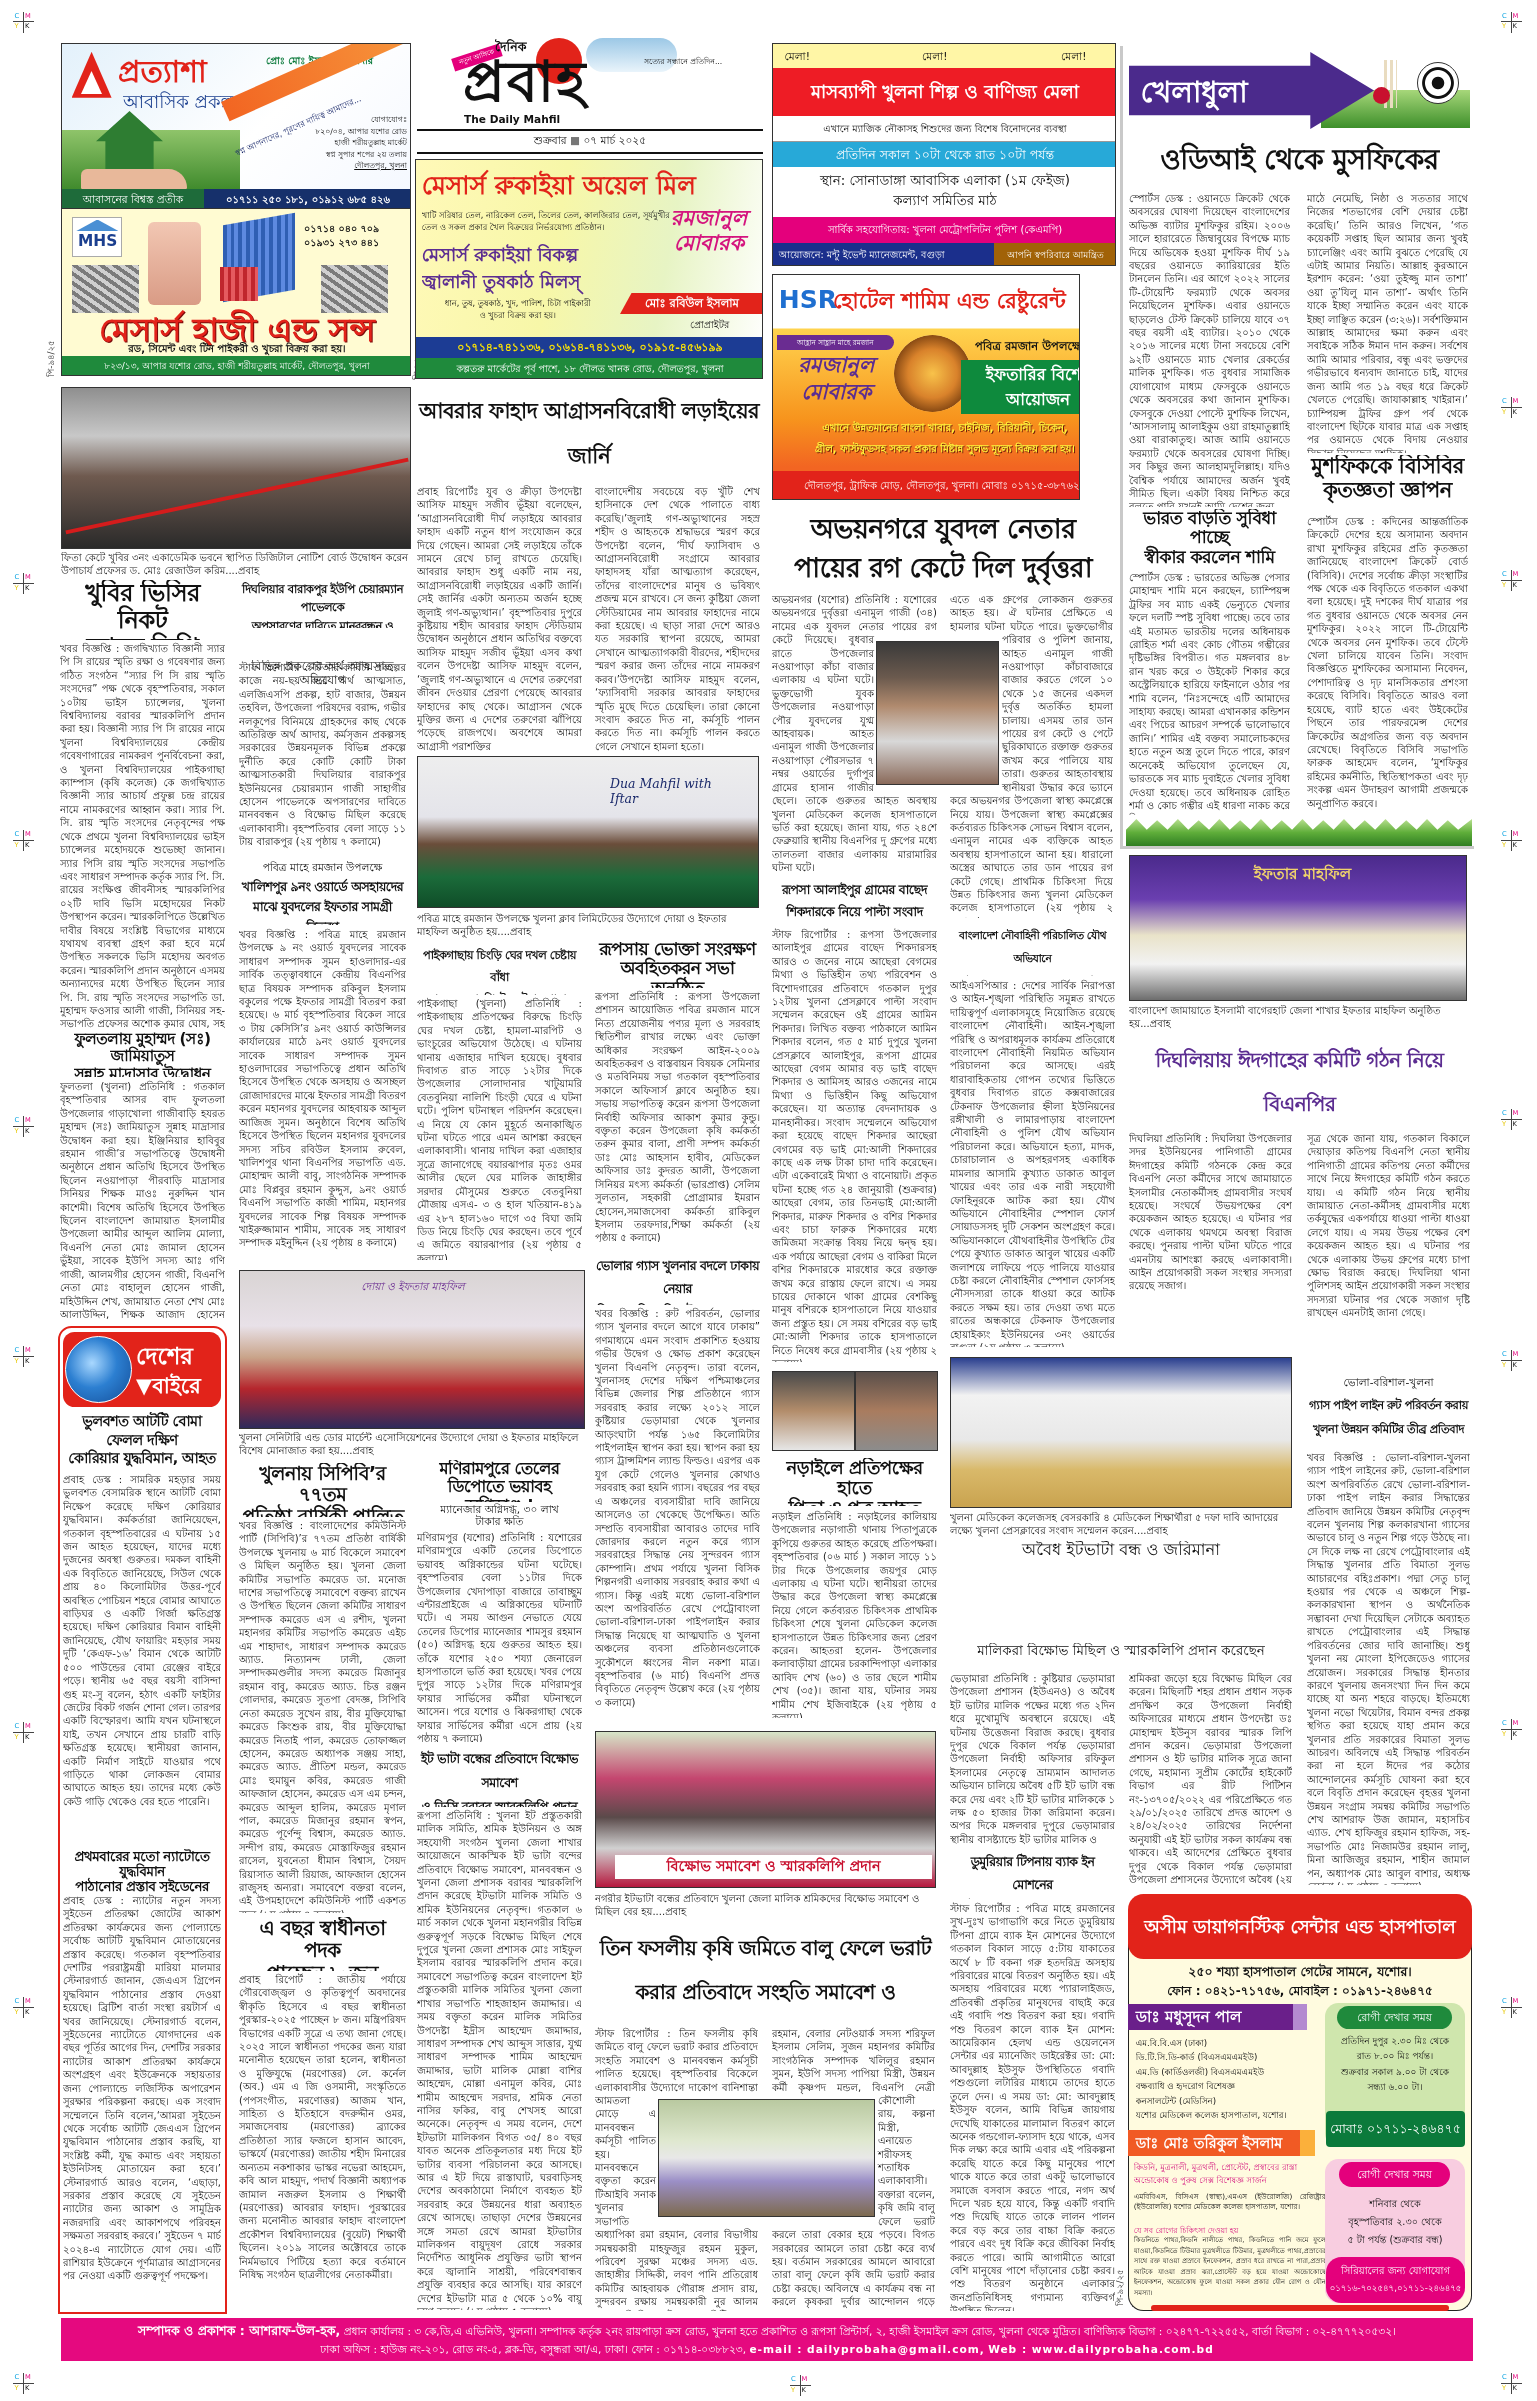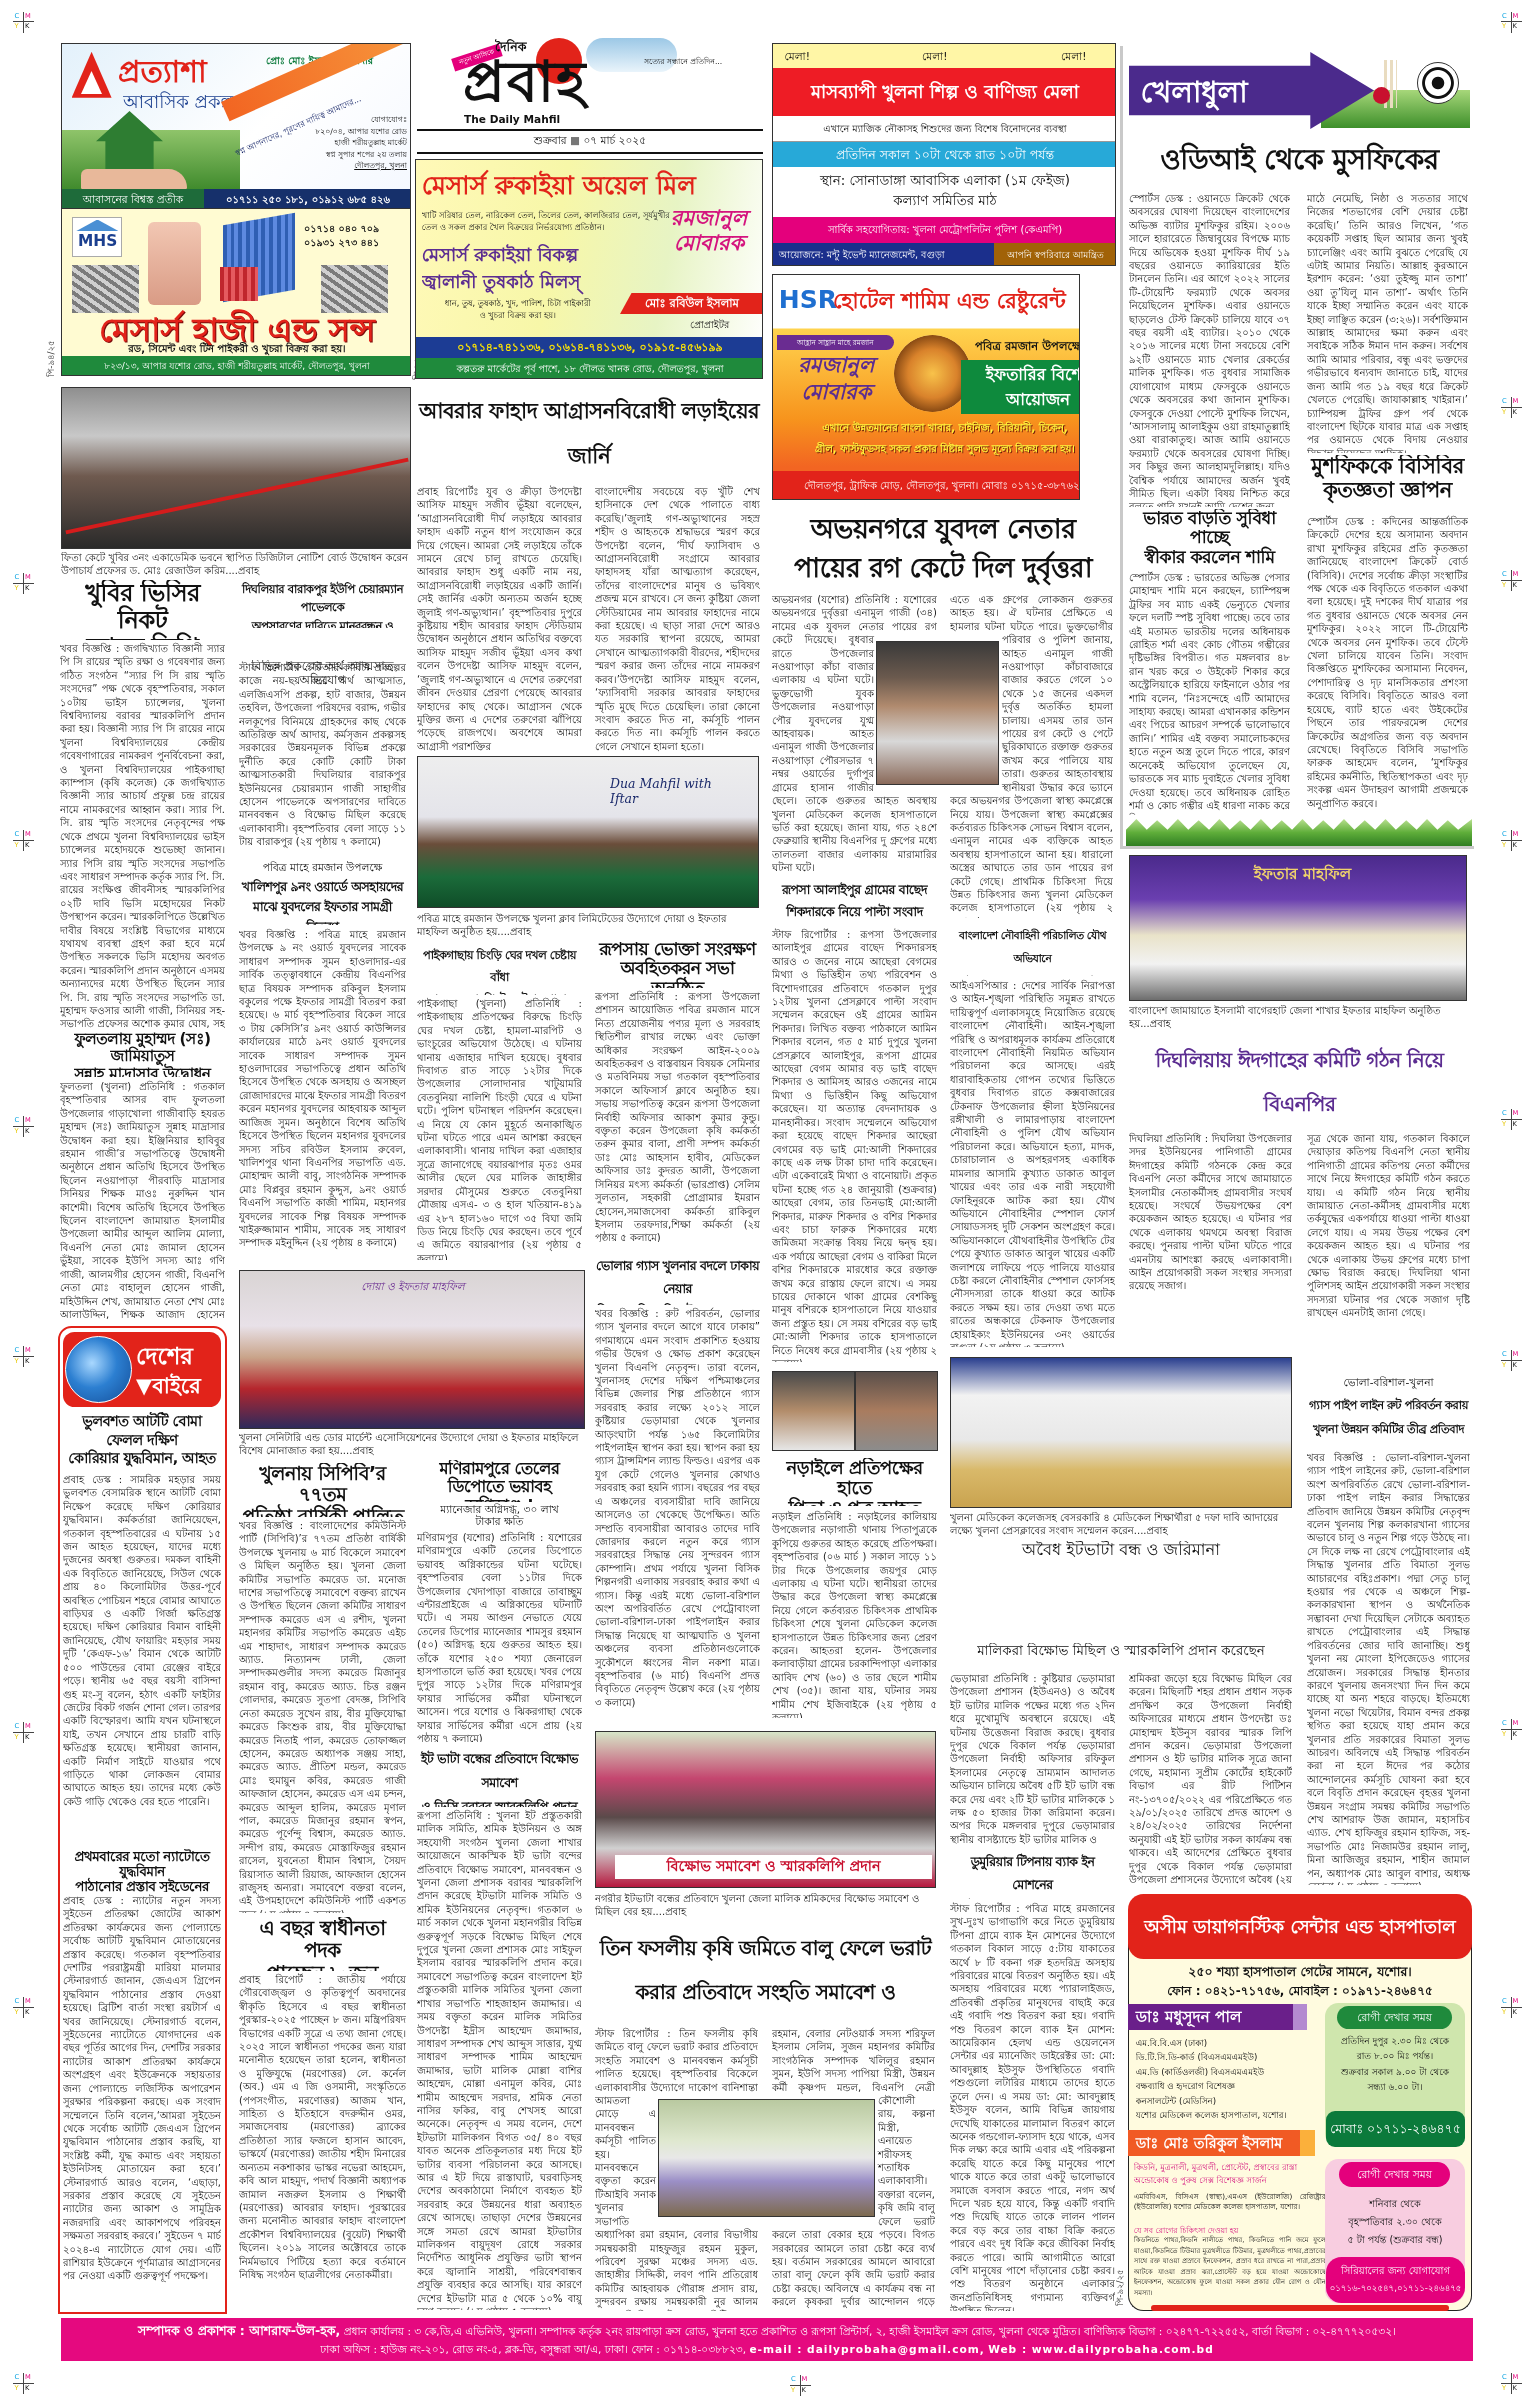--- a/index.html
+++ b/index.html
@@ -313,7 +313,7 @@
 রাত ৮.০০ মিঃ পর্যন্ত।
 শুক্রবার সকাল ৯.০০ টা থেকে
 সন্ধ্যা ৬.০০ টা।</div>
-    <div class="pill" style="left:198px;top:217px;width:139px;height:36px;line-height:36px;font-size:12.5px;background:#0b7a3b;border-radius:9px;">মোবাঃ ০১৭১১-২৪৬৪৭৫</div>
+    <div class="pill" style="left:198px;top:217px;width:139px;height:36px;line-height:36px;font-size:12.5px;background:#0b7a3b;border-radius:4px;">মোবাঃ ০১৭১১-২৪৬৪৭৫</div>
     <div class="t b" style="left:0;top:236px;width:187px;height:26px;line-height:26px;font-size:14.4px;color:#fff;background:linear-gradient(90deg,#f15a24 92%,#fbb03b 92%);padding-left:7.7px;">ডাঃ মোঃ তরিকুল ইসলাম</div>
     <div class="t" style="left:5.8px;top:267px;width:192px;height:27px;font-size:8.2px;line-height:12.5px;color:#d4147e;">কিডনি, মুত্রনালী, মুত্রথলী, প্রোস্টেট, প্রস্বাবের রাস্তা
 অন্ডোকোষ ও পুরুষ সেক্স বিশেষজ্ঞ সার্জন</div>

